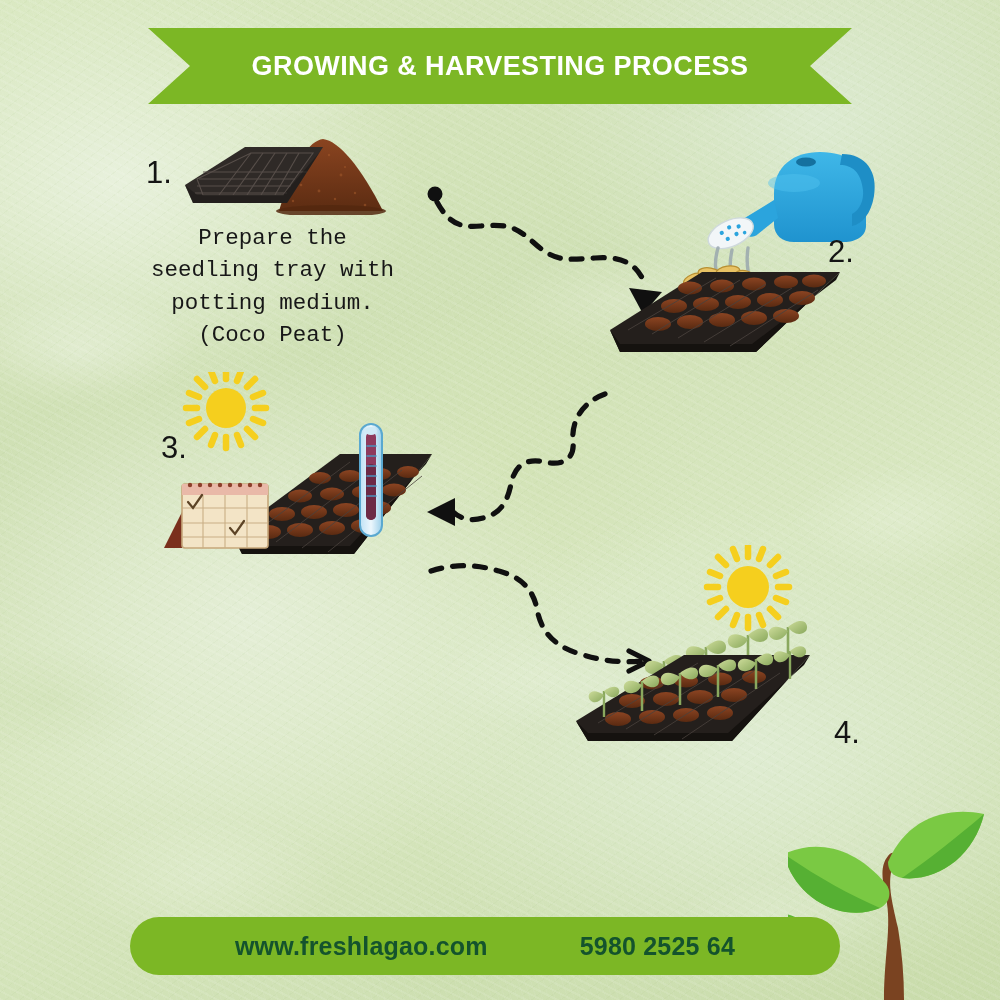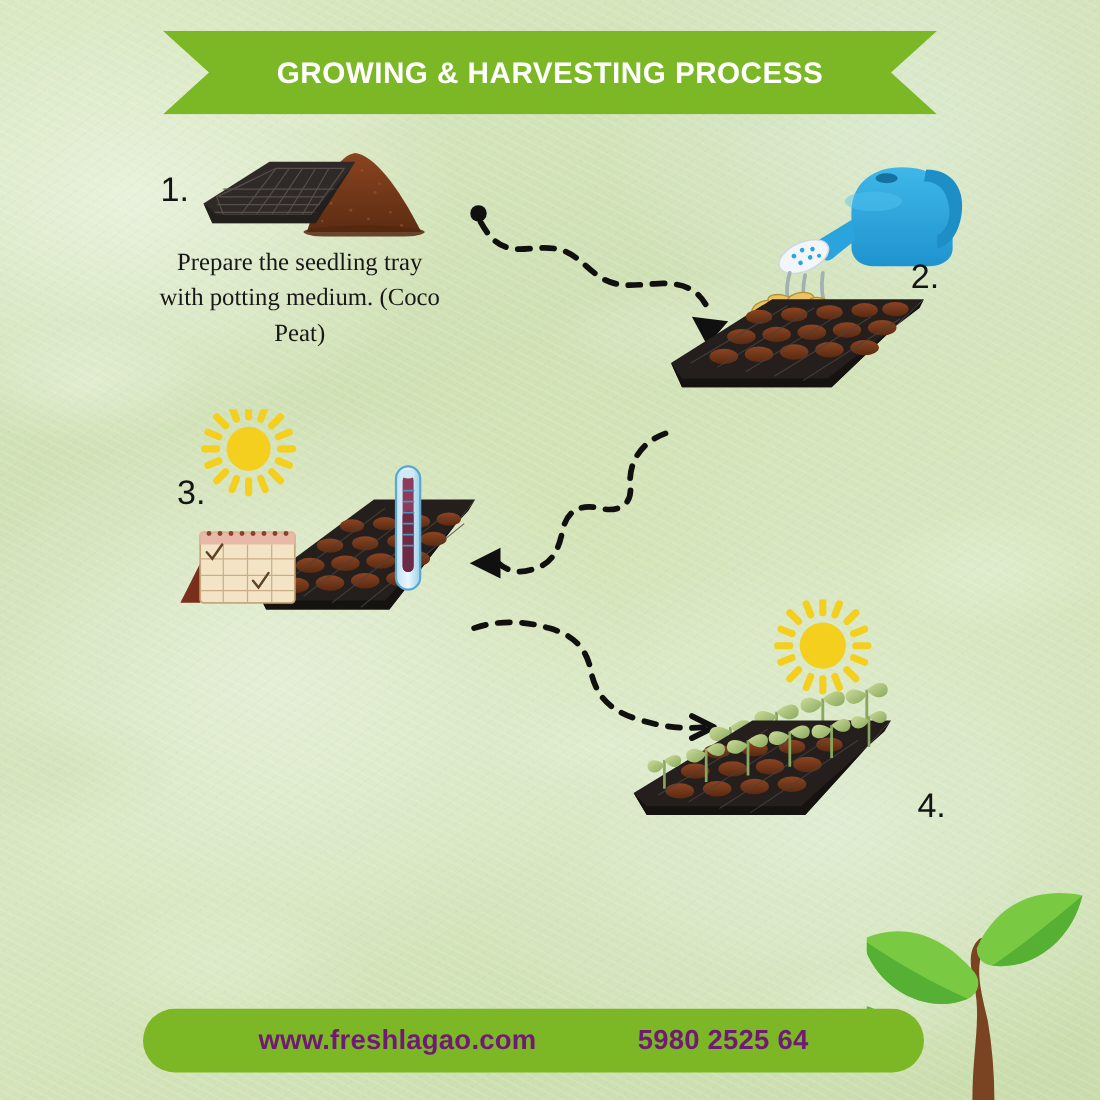--- a/index.html
+++ b/index.html
@@ -67,7 +67,7 @@
   
   .caption{
     position:absolute;color:#171717;font-size:22.5px;line-height:1.44;
-    text-align:center;font-family:Liberation Serif, serif;
+    text-align:center;font-family:Liberation Mono, monospace;
   }
 
   

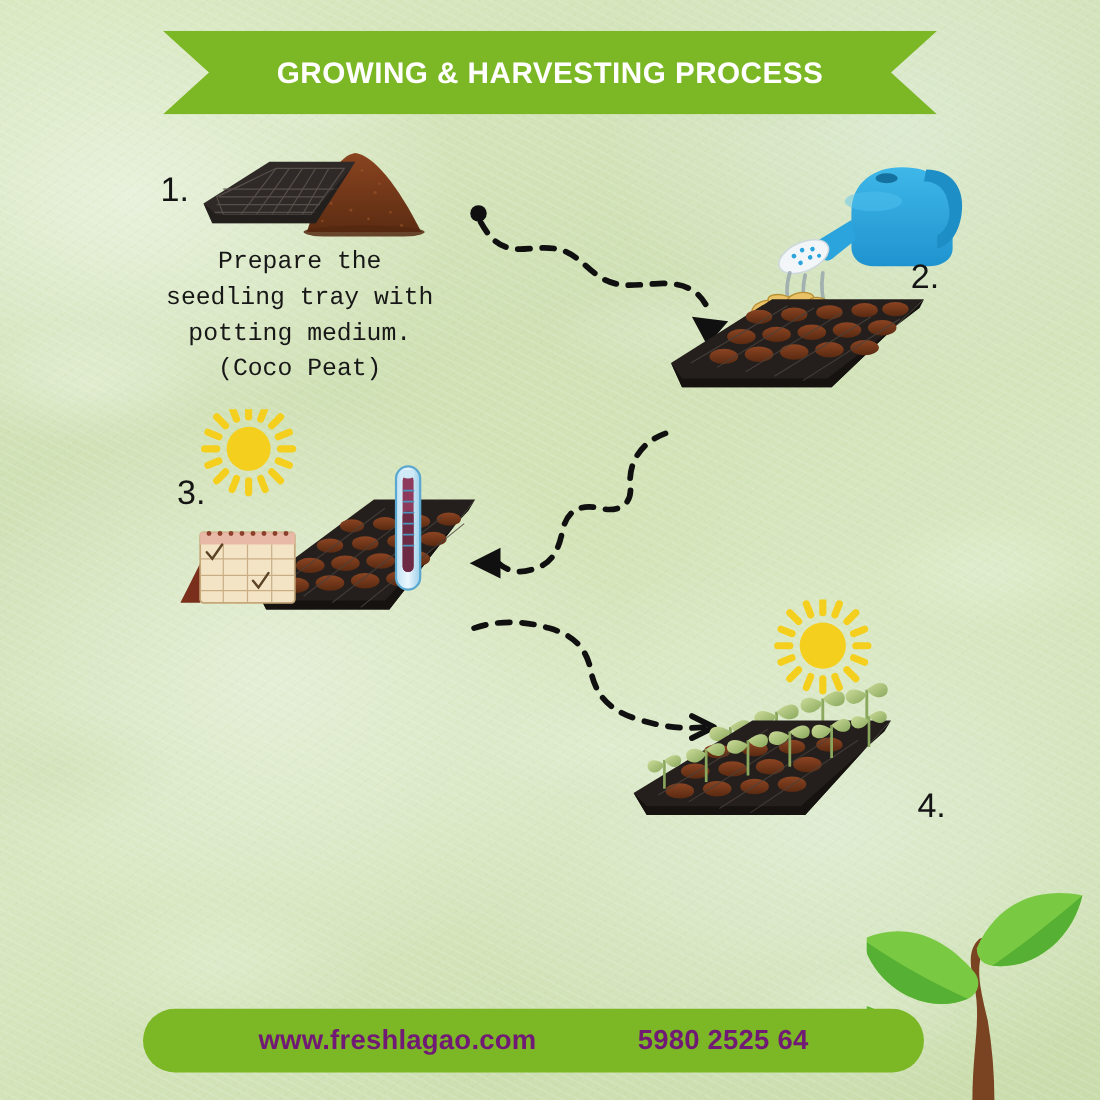--- a/index.html
+++ b/index.html
@@ -76,7 +76,7 @@
     background:var(--green,#7cb725);border-radius:29px;
     display:flex;align-items:center;justify-content:center;gap:92px;
   }
-  .footer span{color:#701a75;font-size:25px;font-weight:bold;letter-spacing:.2px;}
+  .footer span{color:#14532d;font-size:25px;font-weight:bold;letter-spacing:.2px;}
 
   .art{position:absolute;}
   .noclick{pointer-events:none;}

